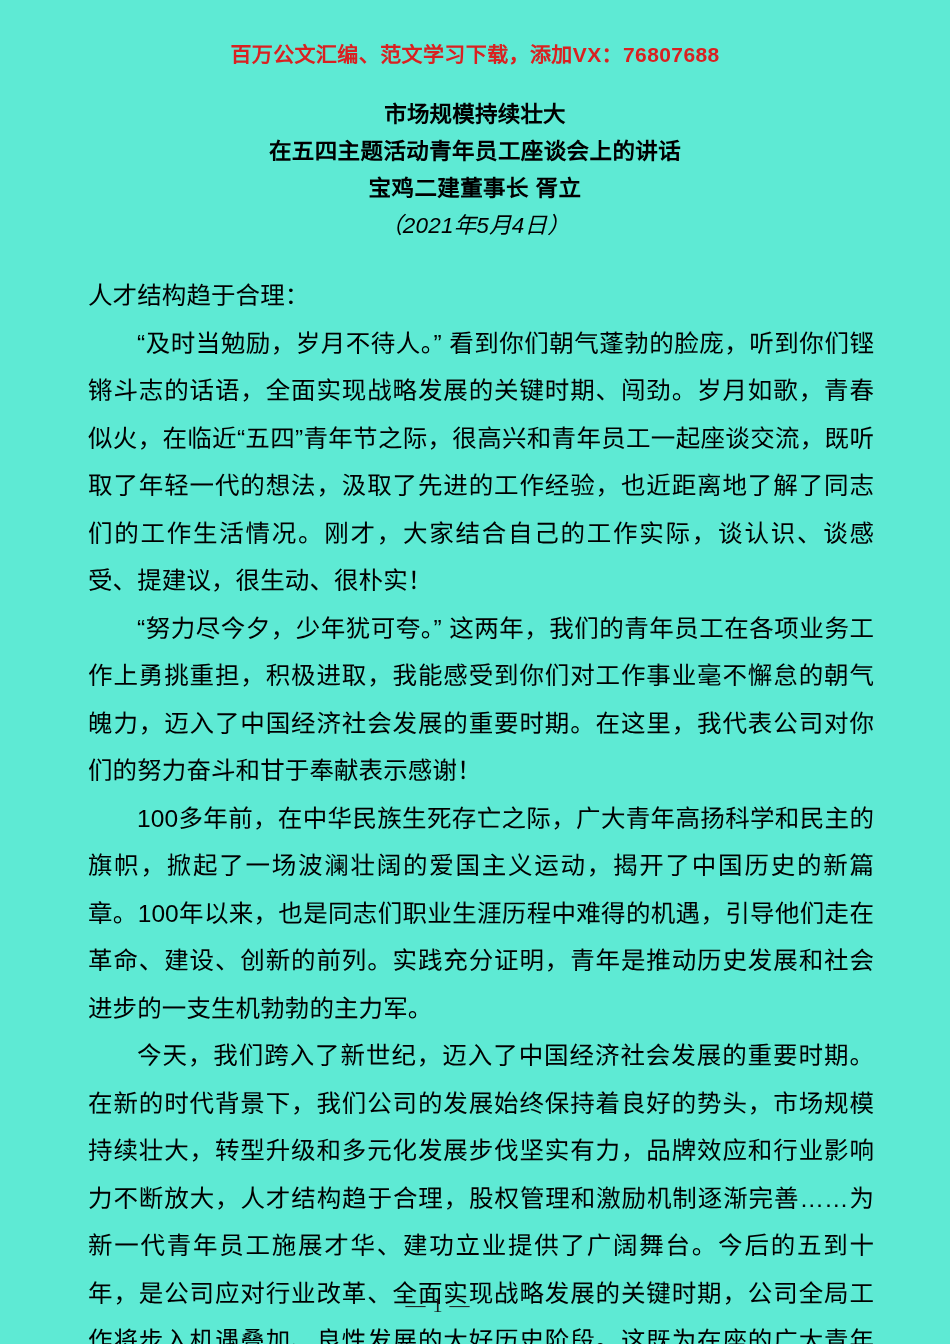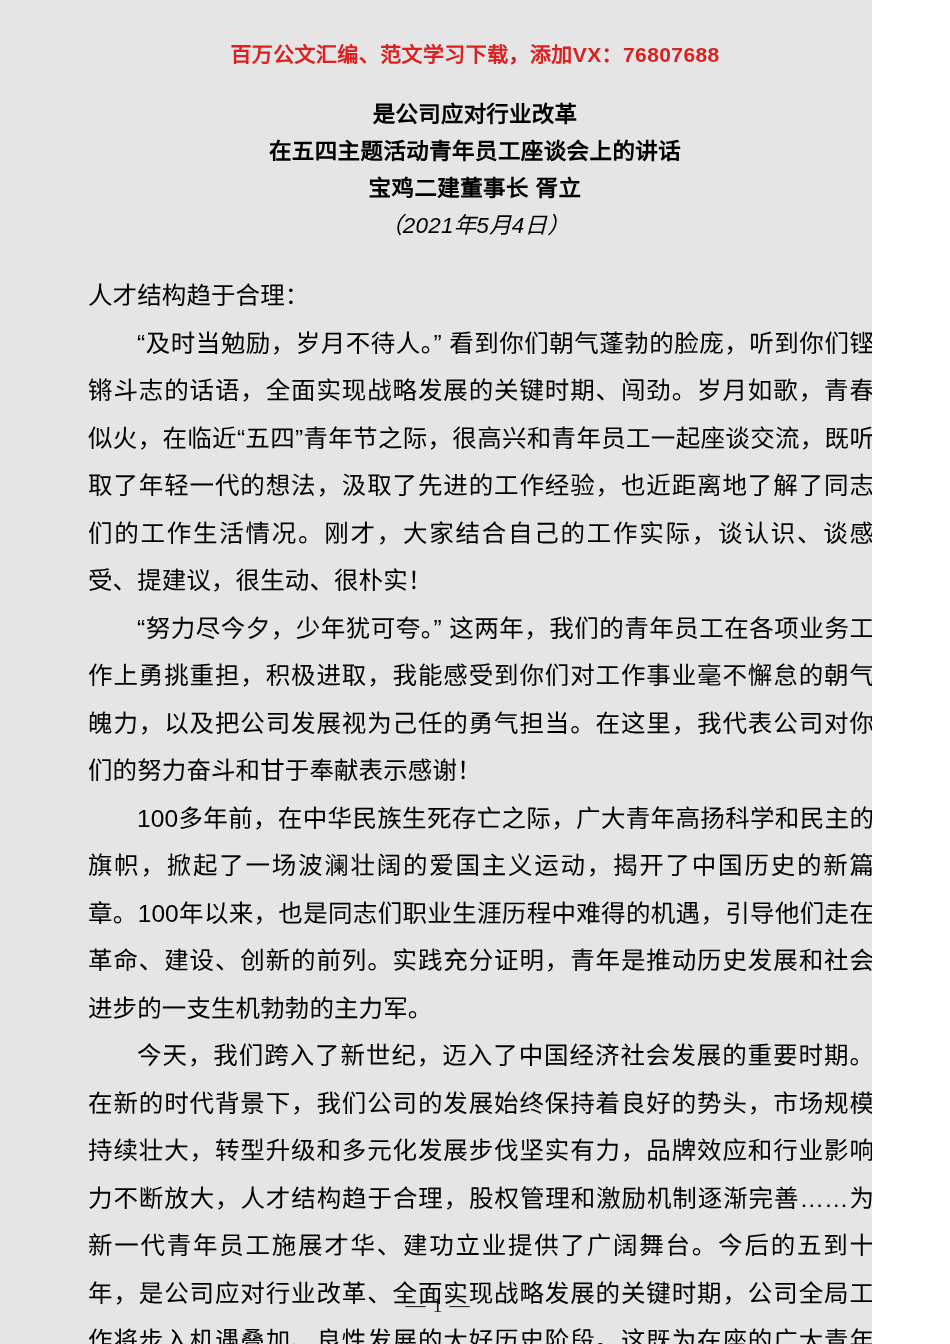--- a/index.html
+++ b/index.html
@@ -14,9 +14,9 @@
   }
   .page {
     position: relative;
-    width: 872px;
+    width: 950px;
     height: 1344px;
-    background: #e5e5e5;
+    background: #5eead4;
     box-sizing: border-box;
     overflow: hidden;
   }

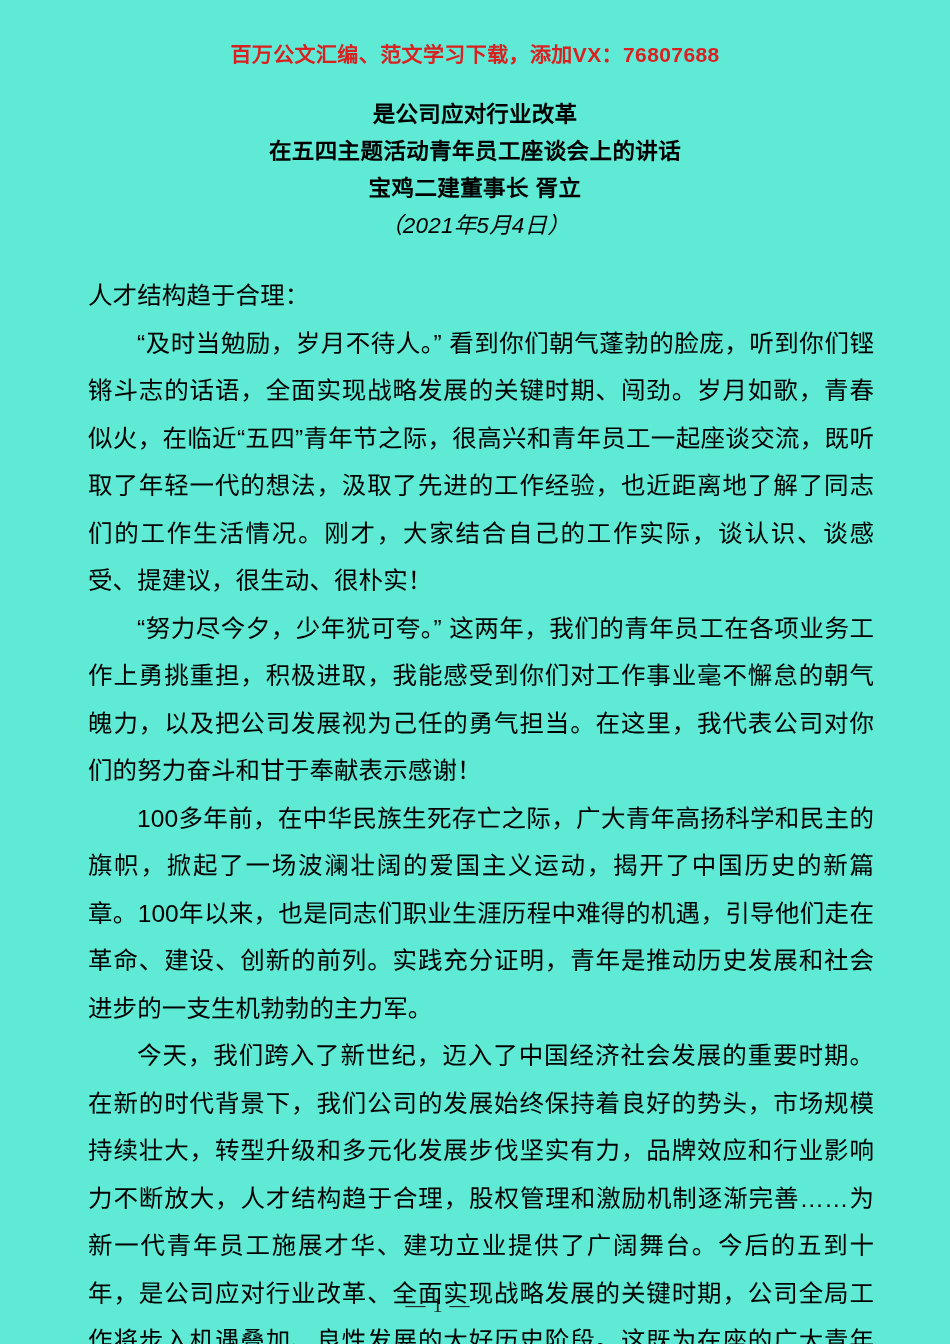--- a/index.html
+++ b/index.html
@@ -105,7 +105,7 @@
   <div class="promo">百万公文汇编、范文学习下载，添加VX：76807688</div>
 
   <div class="title-block">
-    <div class="title-line main">是公司应对行业改革</div>
+    <div class="title-line main">市场规模持续壮大</div>
     <div class="title-line subtitle">在五四主题活动青年员工座谈会上的讲话</div>
     <div class="title-line byline">宝鸡二建董事长  胥立</div>
     <div class="title-line date">（2021年5月4日）</div>

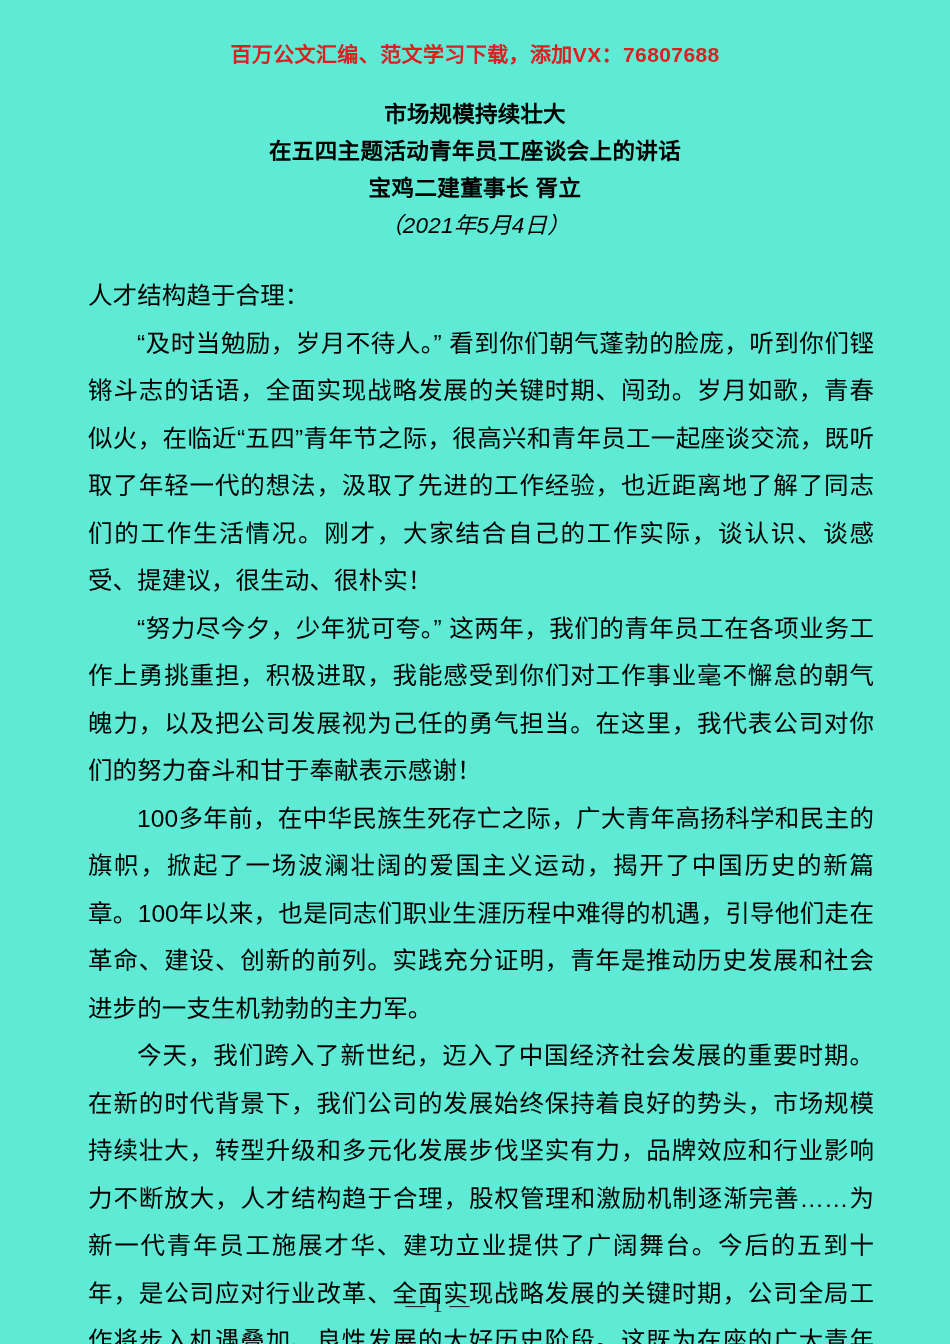--- a/index.html
+++ b/index.html
@@ -114,7 +114,7 @@
   <div class="body-text">
     <p class="para salutation">人才结构趋于合理：</p>
     <p class="para">“及时当勉励，岁月不待人。” 看到你们朝气蓬勃的脸庞，听到你们铿锵斗志的话语，全面实现战略发展的关键时期、闯劲。岁月如歌，青春似火，在临近“五四”青年节之际，很高兴和青年员工一起座谈交流，既听取了年轻一代的想法，汲取了先进的工作经验，也近距离地了解了同志们的工作生活情况。刚才，大家结合自己的工作实际，谈认识、谈感受、提建议，很生动、很朴实！</p>
-    <p class="para">“努力尽今夕，少年犹可夸。” 这两年，我们的青年员工在各项业务工作上勇挑重担，积极进取，我能感受到你们对工作事业毫不懈怠的朝气魄力，以及把公司发展视为己任的勇气担当。在这里，我代表公司对你们的努力奋斗和甘于奉献表示感谢！</p>
+    <p class="para">“努力尽今夕，少年犹可夸。” 这两年，我们的青年员工在各项业务工作上勇挑重担，积极进取，我能感受到你们对工作事业毫不懈怠的朝气魄力，迈入了中国经济社会发展的重要时期。在这里，我代表公司对你们的努力奋斗和甘于奉献表示感谢！</p>
     <p class="para">100多年前，在中华民族生死存亡之际，广大青年高扬科学和民主的旗帜，掀起了一场波澜壮阔的爱国主义运动，揭开了中国历史的新篇章。100年以来，也是同志们职业生涯历程中难得的机遇，引导他们走在革命、建设、创新的前列。实践充分证明，青年是推动历史发展和社会进步的一支生机勃勃的主力军。</p>
     <p class="para">今天，我们跨入了新世纪，迈入了中国经济社会发展的重要时期。在新的时代背景下，我们公司的发展始终保持着良好的势头，市场规模持续壮大，转型升级和多元化发展步伐坚实有力，品牌效应和行业影响力不断放大，人才结构趋于合理，股权管理和激励机制逐渐完善……为新一代青年员工施展才华、建功立业提供了广阔舞台。今后的五到十年，是公司应对行业改革、全面实现战略发展的关键时期，公司全局工作将步入机遇叠加、良性发展的大好历史阶段。这既为在座的广大青年员工提出了更高要求，也是同志们职业生涯历程中难得的机遇。</p>
 

